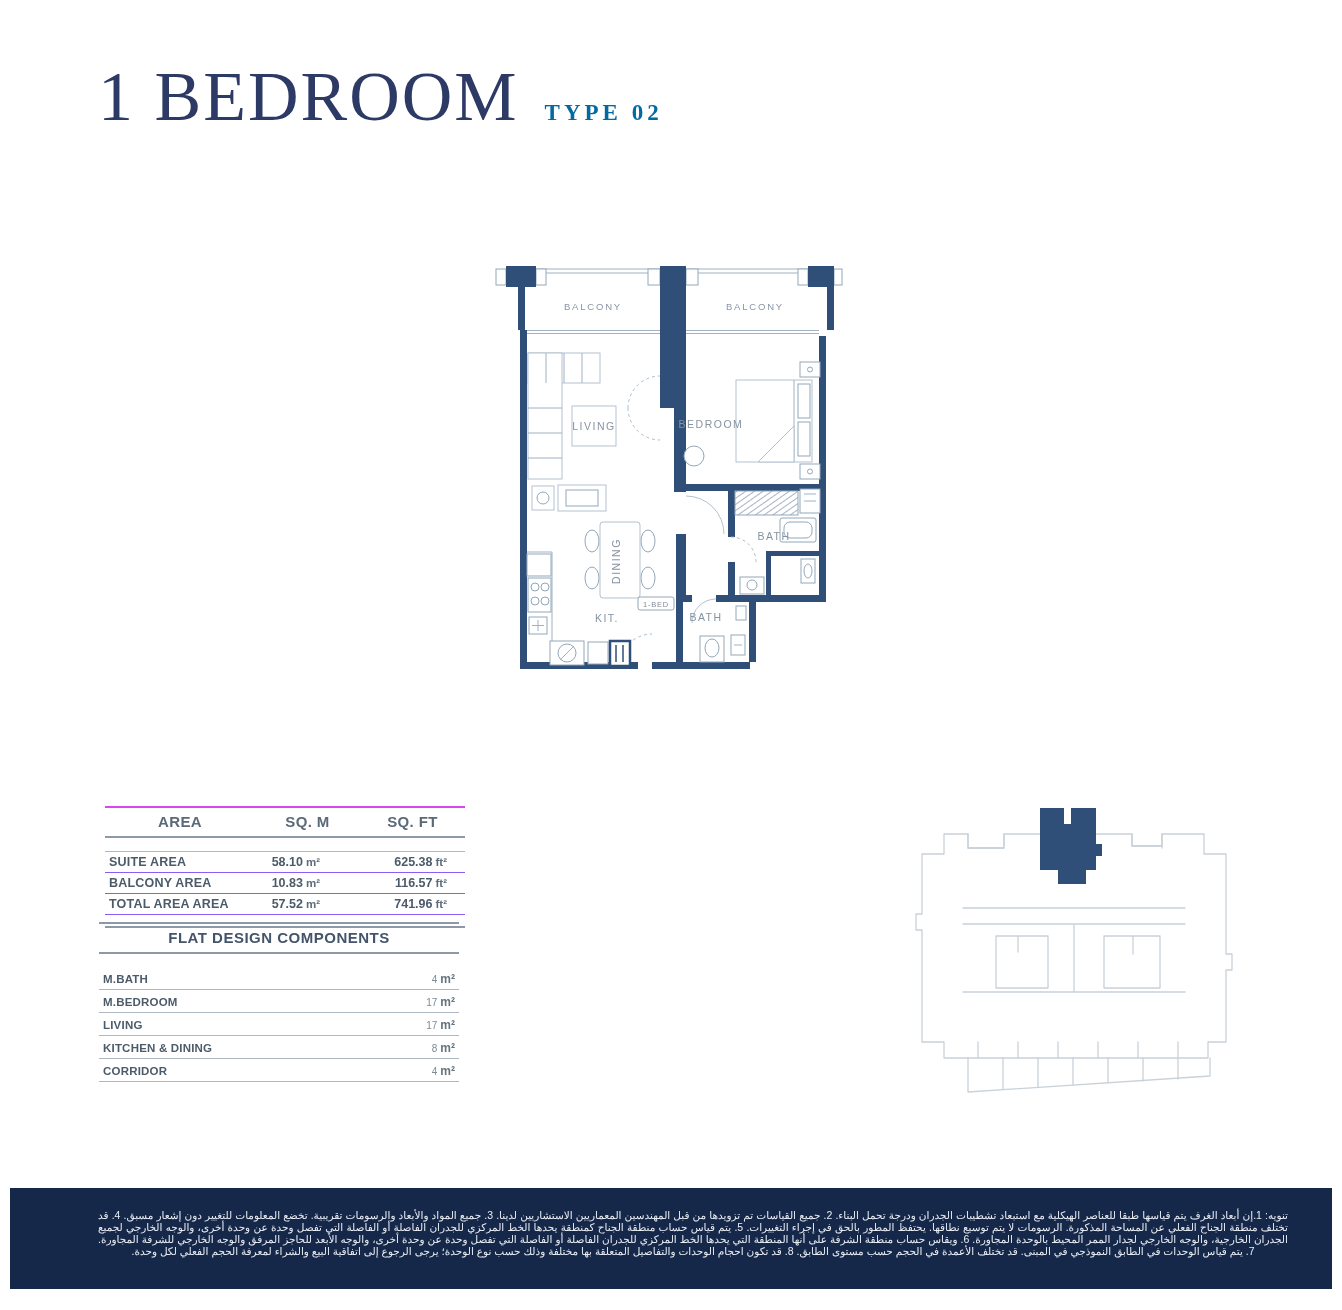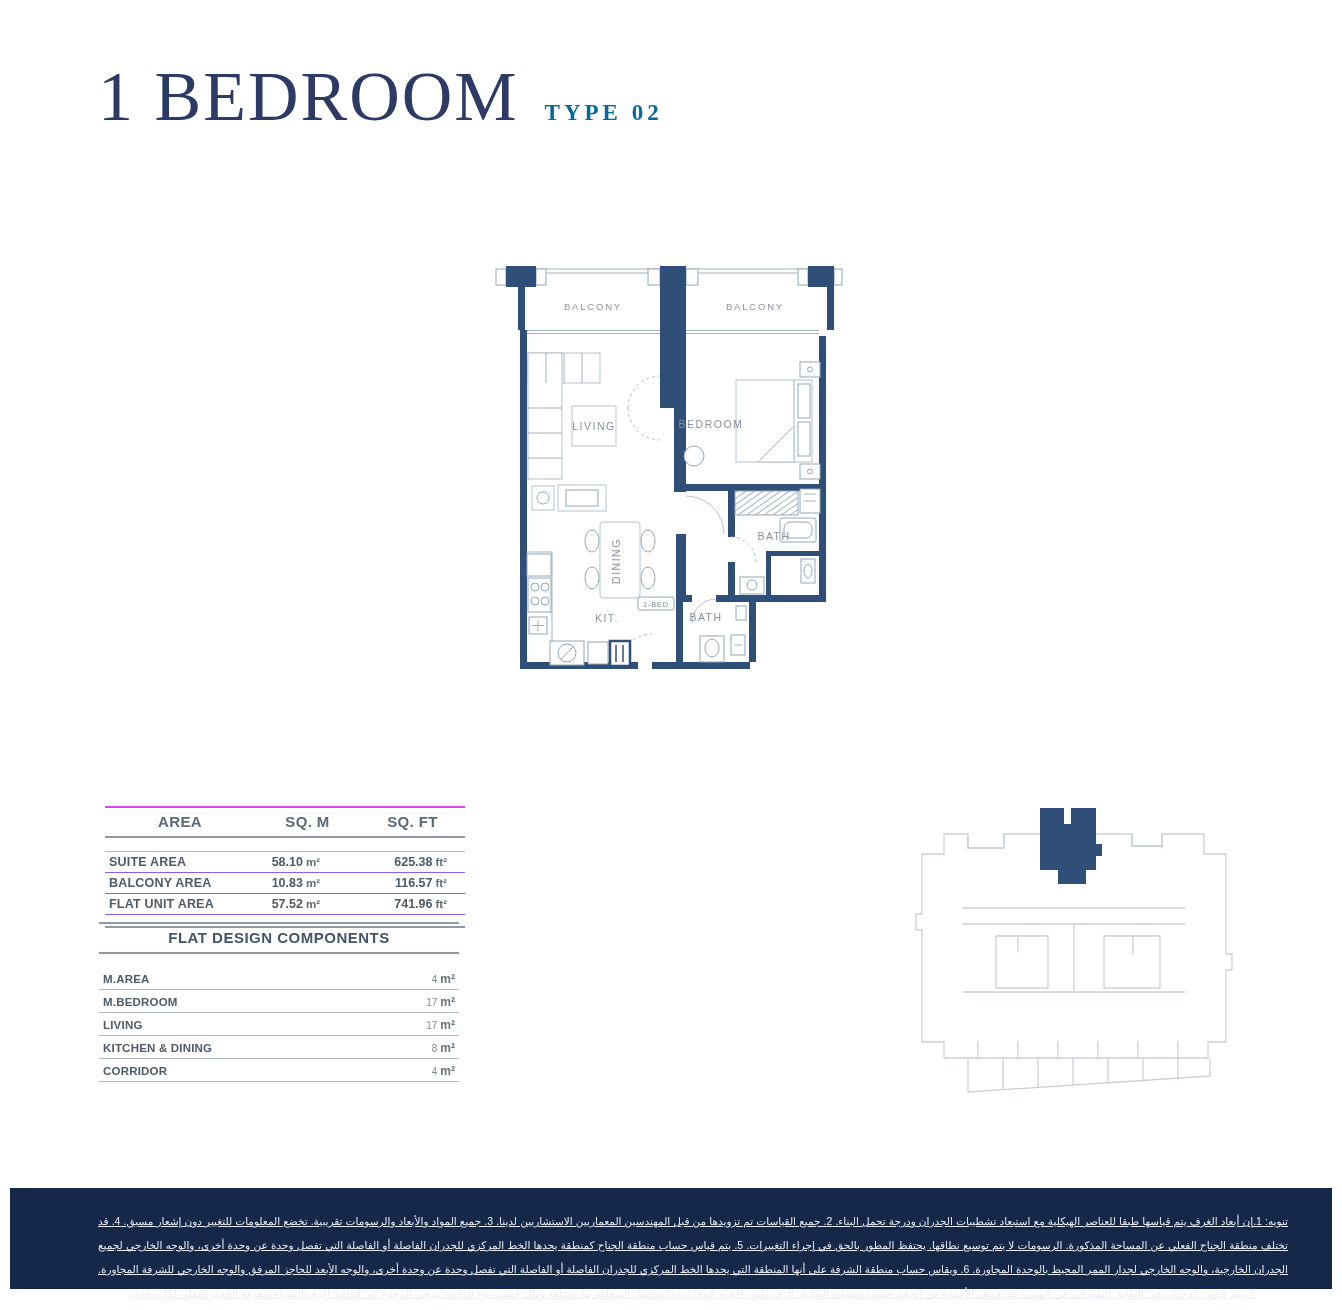--- a/index.html
+++ b/index.html
@@ -253,7 +253,7 @@
         <span class="v3"><span>116.57</span><span class="unit">ft²</span></span>
       </div>
       <div class="at-row">
-        <span class="lbl">FLAT UNIT AREA</span>
+        <span class="lbl">TOTAL AREA AREA</span>
         <span class="v2"><span>57.52</span><span class="unit">m²</span></span>
         <span class="v3"><span>741.96</span><span class="unit">ft²</span></span>
       </div>

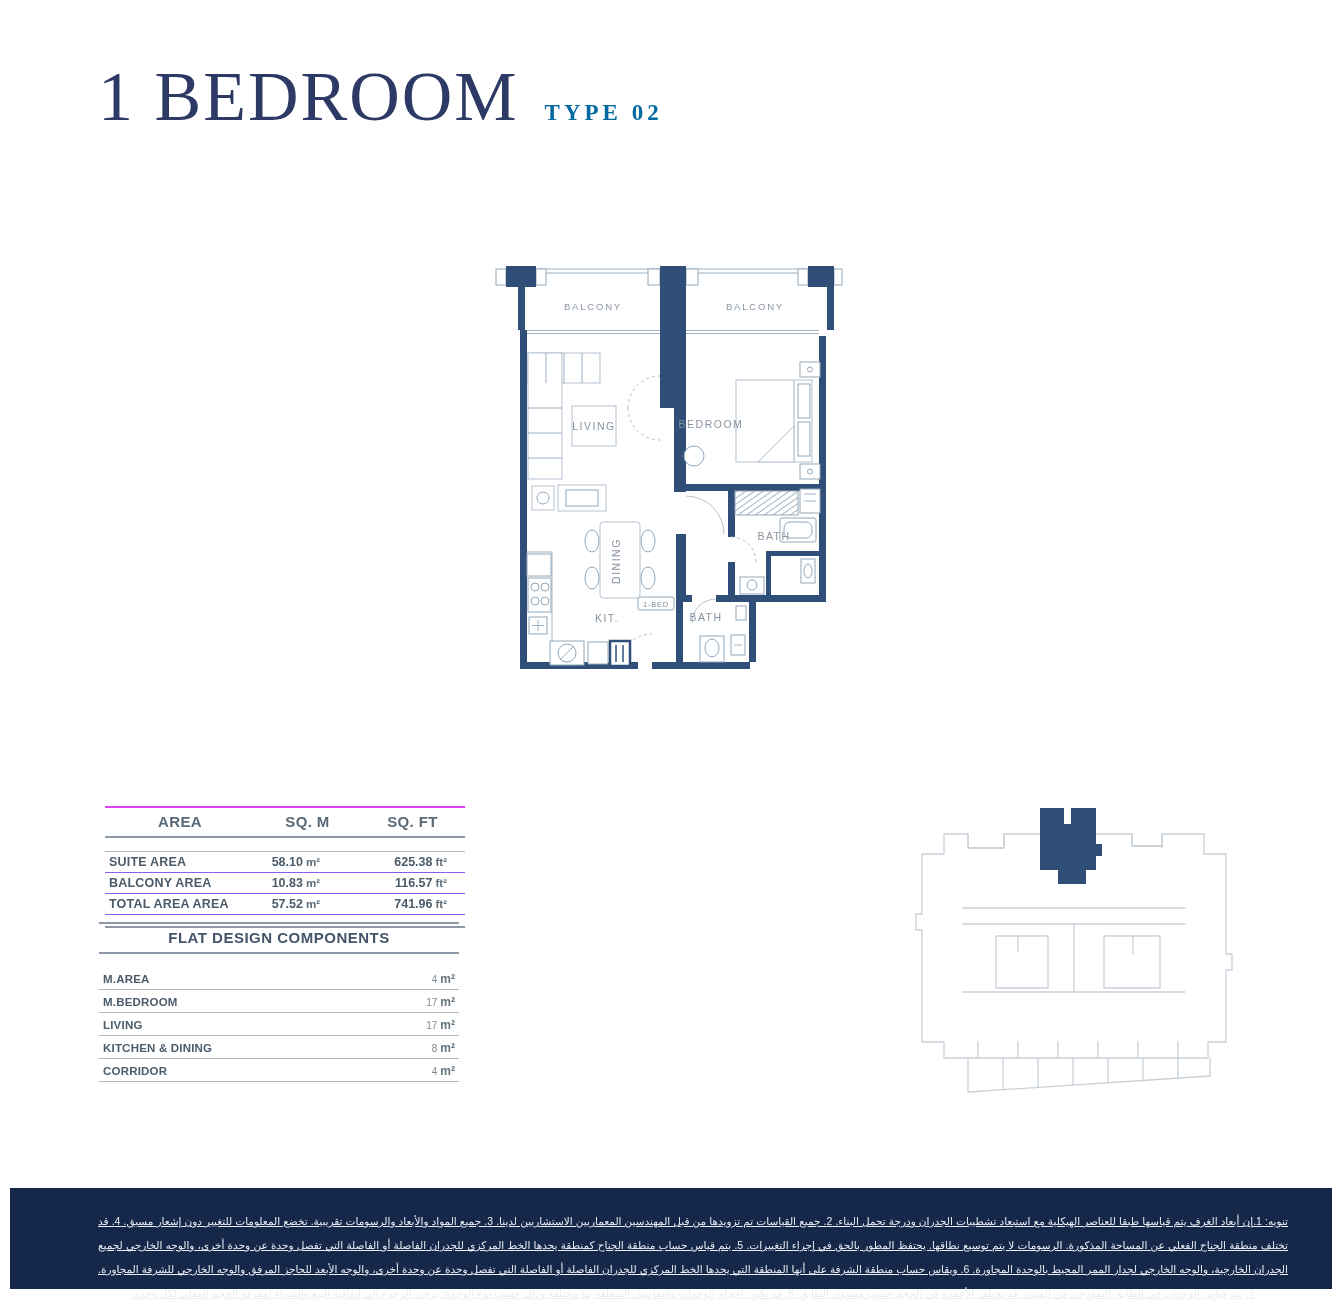--- a/index.html
+++ b/index.html
@@ -265,7 +265,7 @@
     <div class="fdc-title">FLAT DESIGN COMPONENTS</div>
     <div class="fdc-body">
       <div class="fdc-row">
-        <span class="lbl">M.AREA</span>
+        <span class="lbl">M.BATH</span>
         <span><span class="num">4</span><span class="unit">m²</span></span>
       </div>
       <div class="fdc-row">

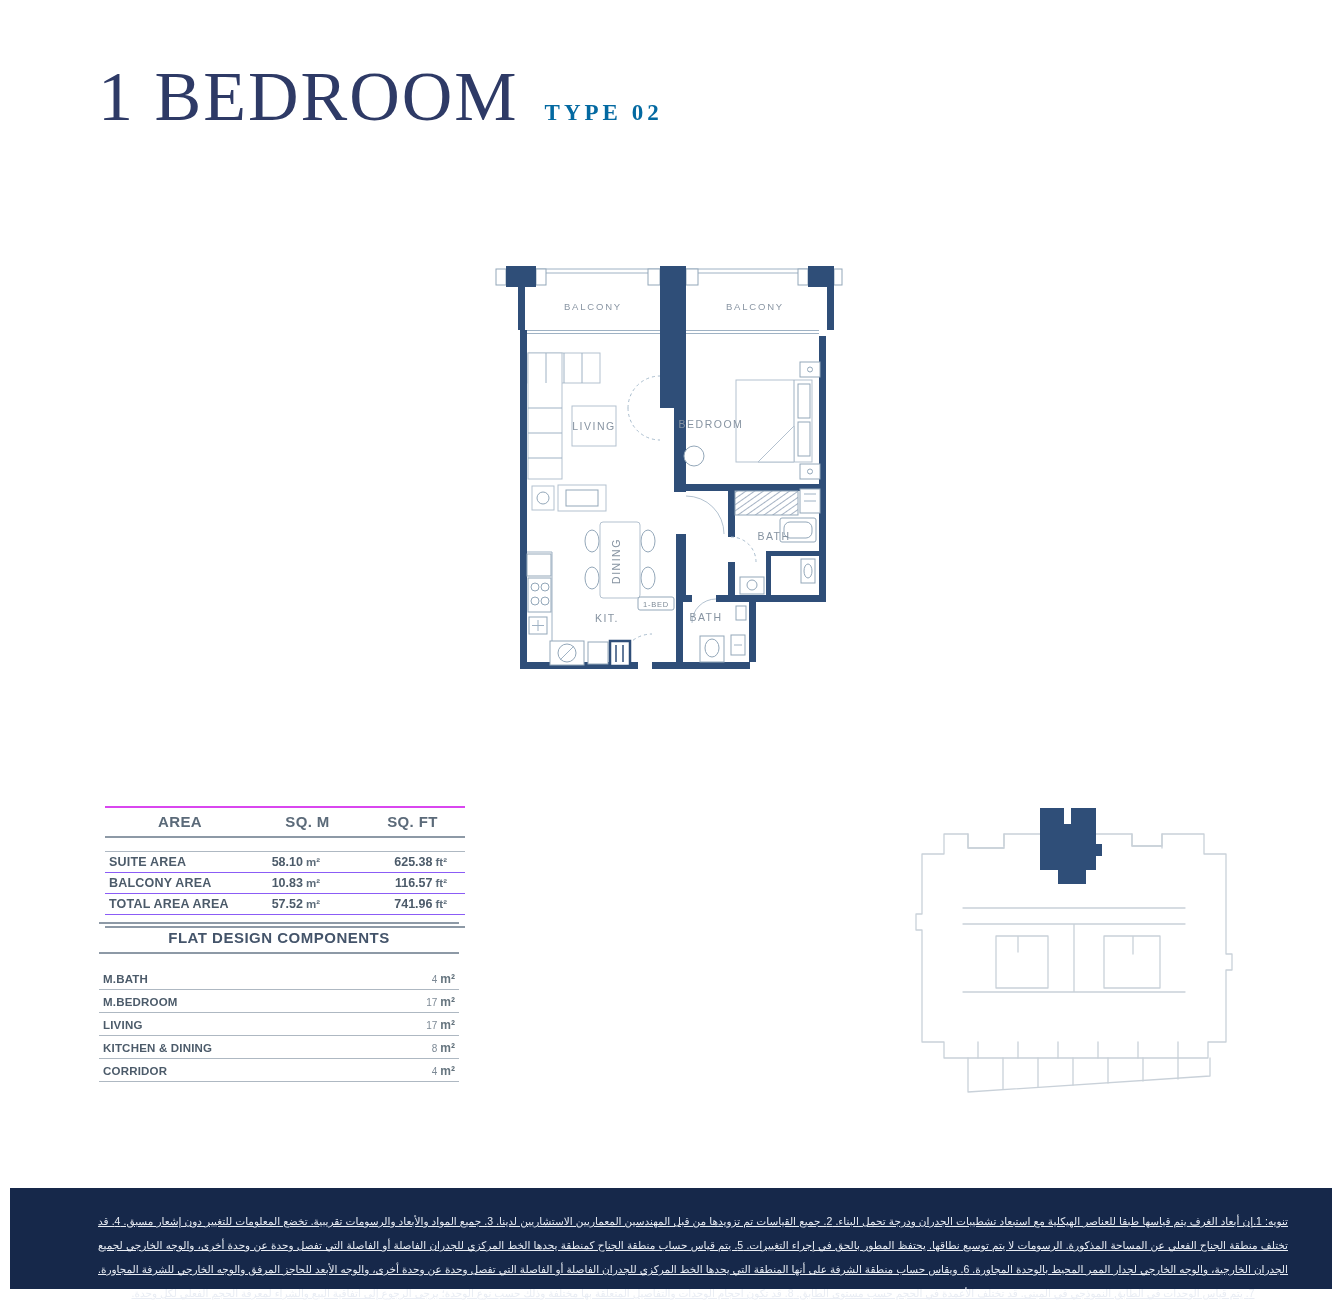--- a/index.html
+++ b/index.html
@@ -61,8 +61,8 @@
   }
   .band p {
     direction:rtl; text-align:justify; text-align-last:center;
-    color:#e9edf4; font-size:10.5px; line-height:24px;
-    padding:21px 44px 0 88px; letter-spacing:0;text-decoration:underline;
+    color:#e9edf4; font-size:10.5px; line-height:12px;
+    padding:21px 44px 0 88px; letter-spacing:0;
   }
 </style>
 </head>

